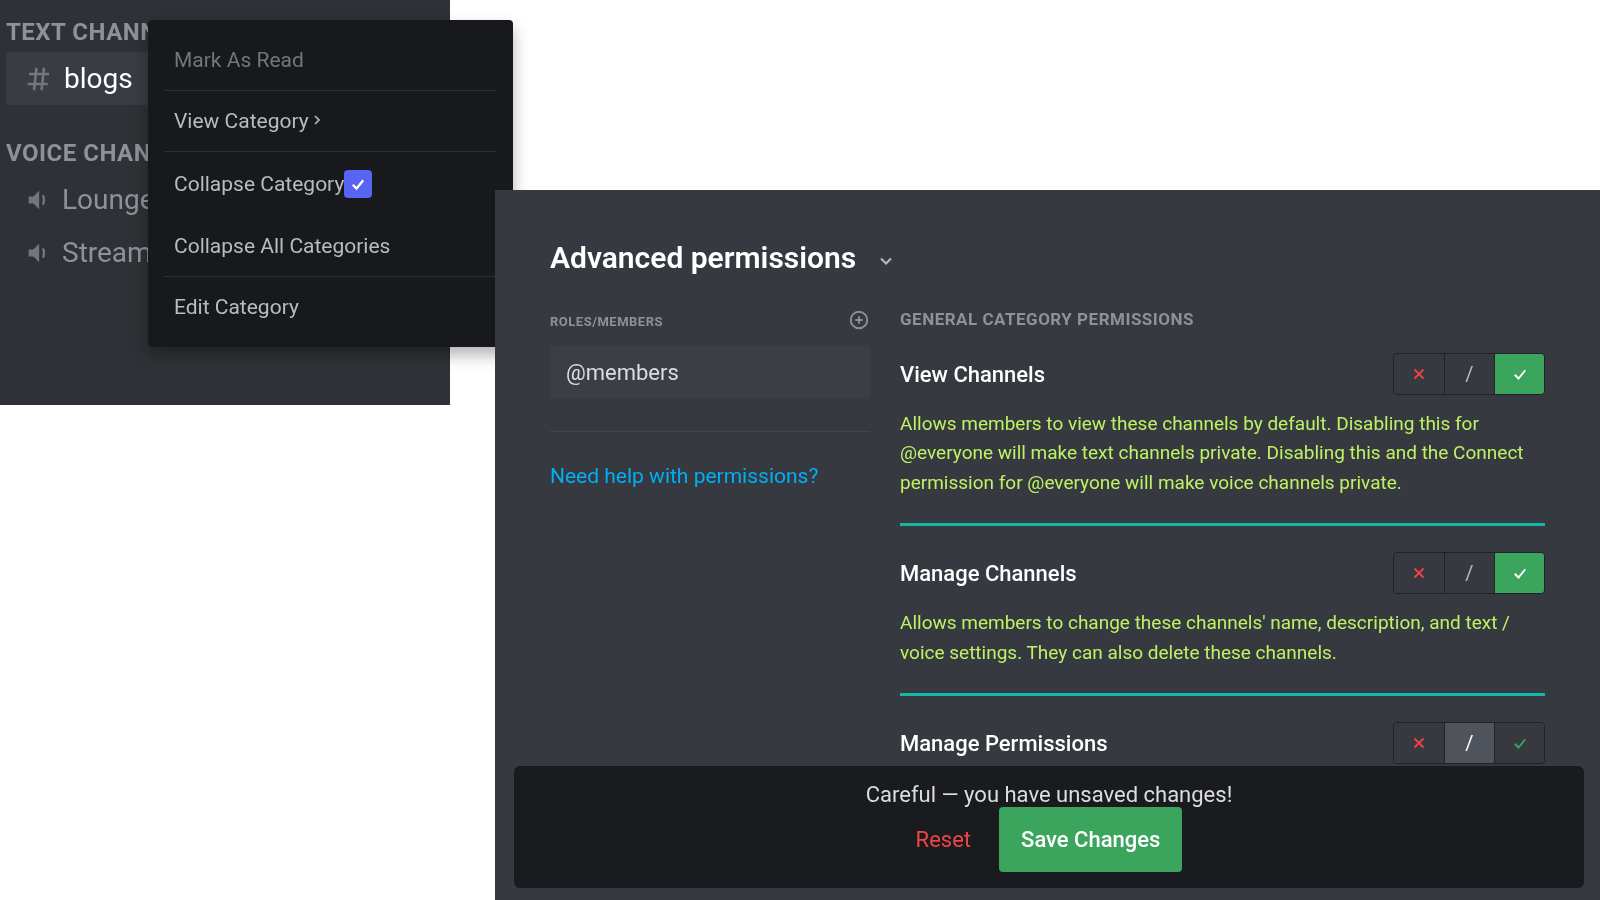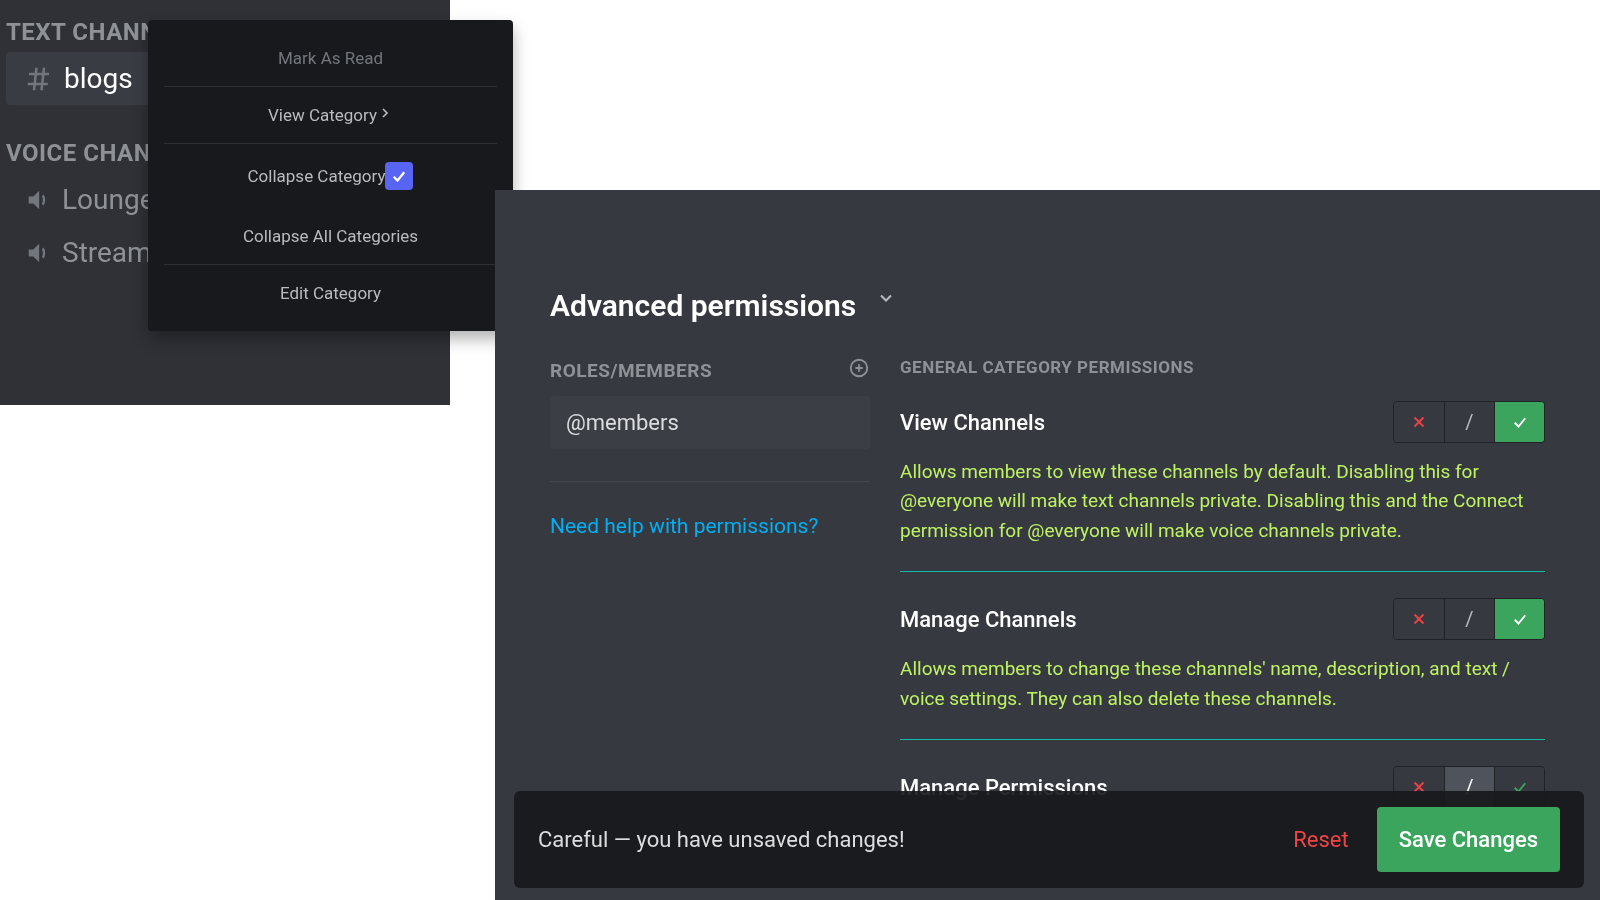--- a/index.html
+++ b/index.html
@@ -68,9 +68,9 @@
   .ctx-item {
     display: flex;
     align-items: center;
-    justify-content: center;
+    justify-content: flex-start;
     padding: 18px 26px;
-    font-size: 17px;
+    font-size: 21px;
     color: #b9bbbe;
     cursor: default;
   }

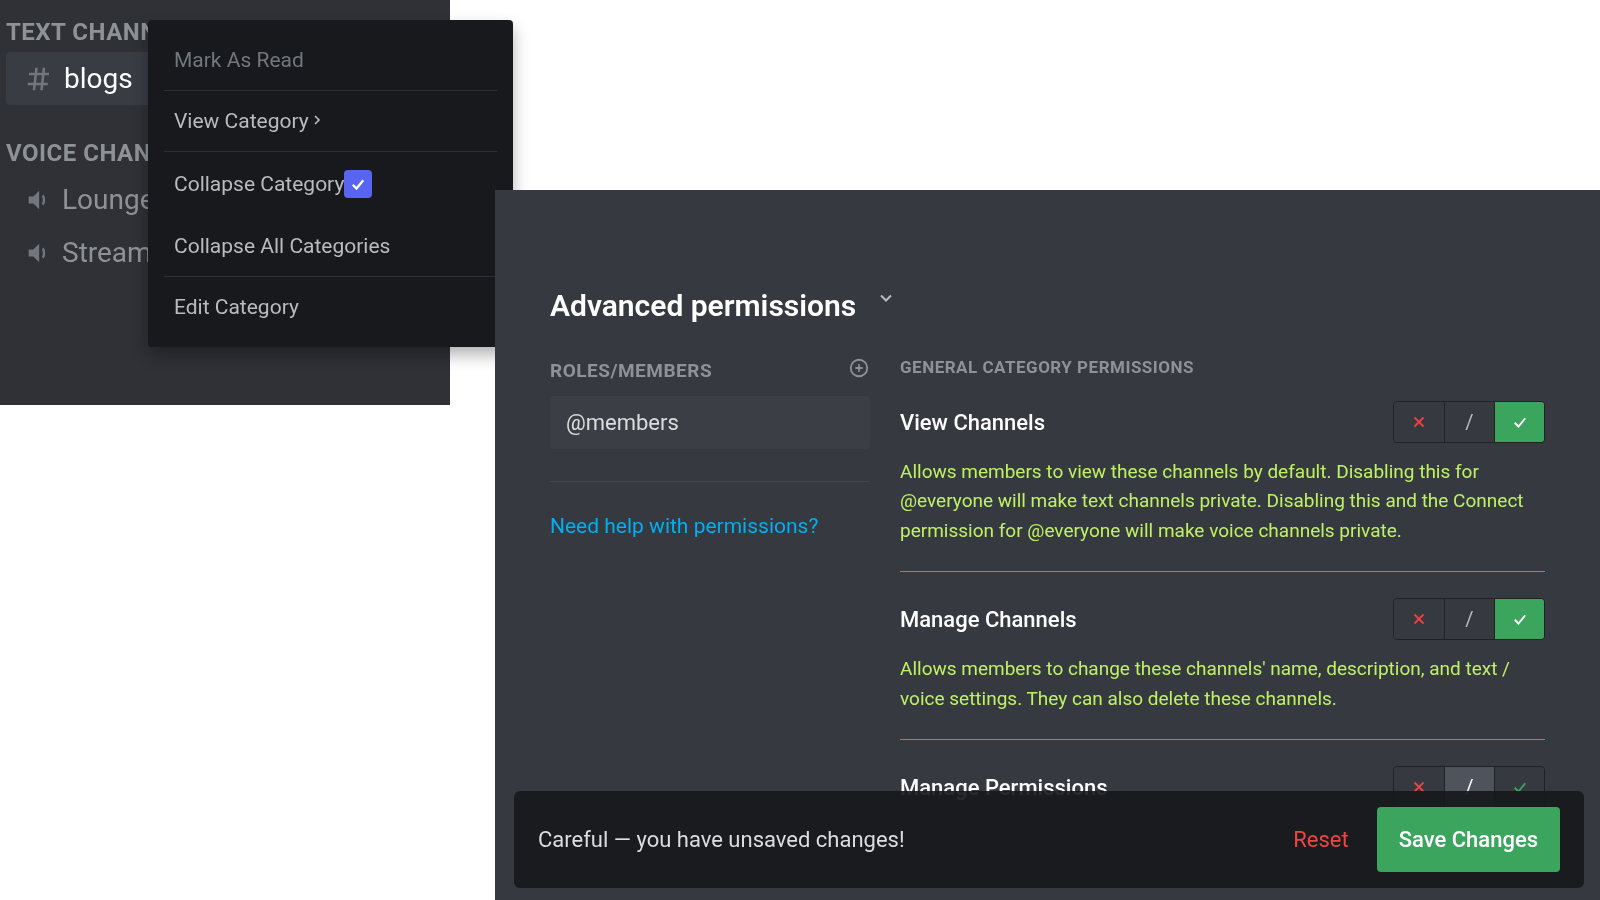--- a/index.html
+++ b/index.html
@@ -104,10 +104,9 @@
   }
   .perm-title-row {
     display: flex;
-    align-items: flex-start;
+    align-items: flex-end;
     gap: 20px;
     margin-bottom: 34px;
-    margin-top: 48px;
   }
   .perm-title {
     color: #ffffff;

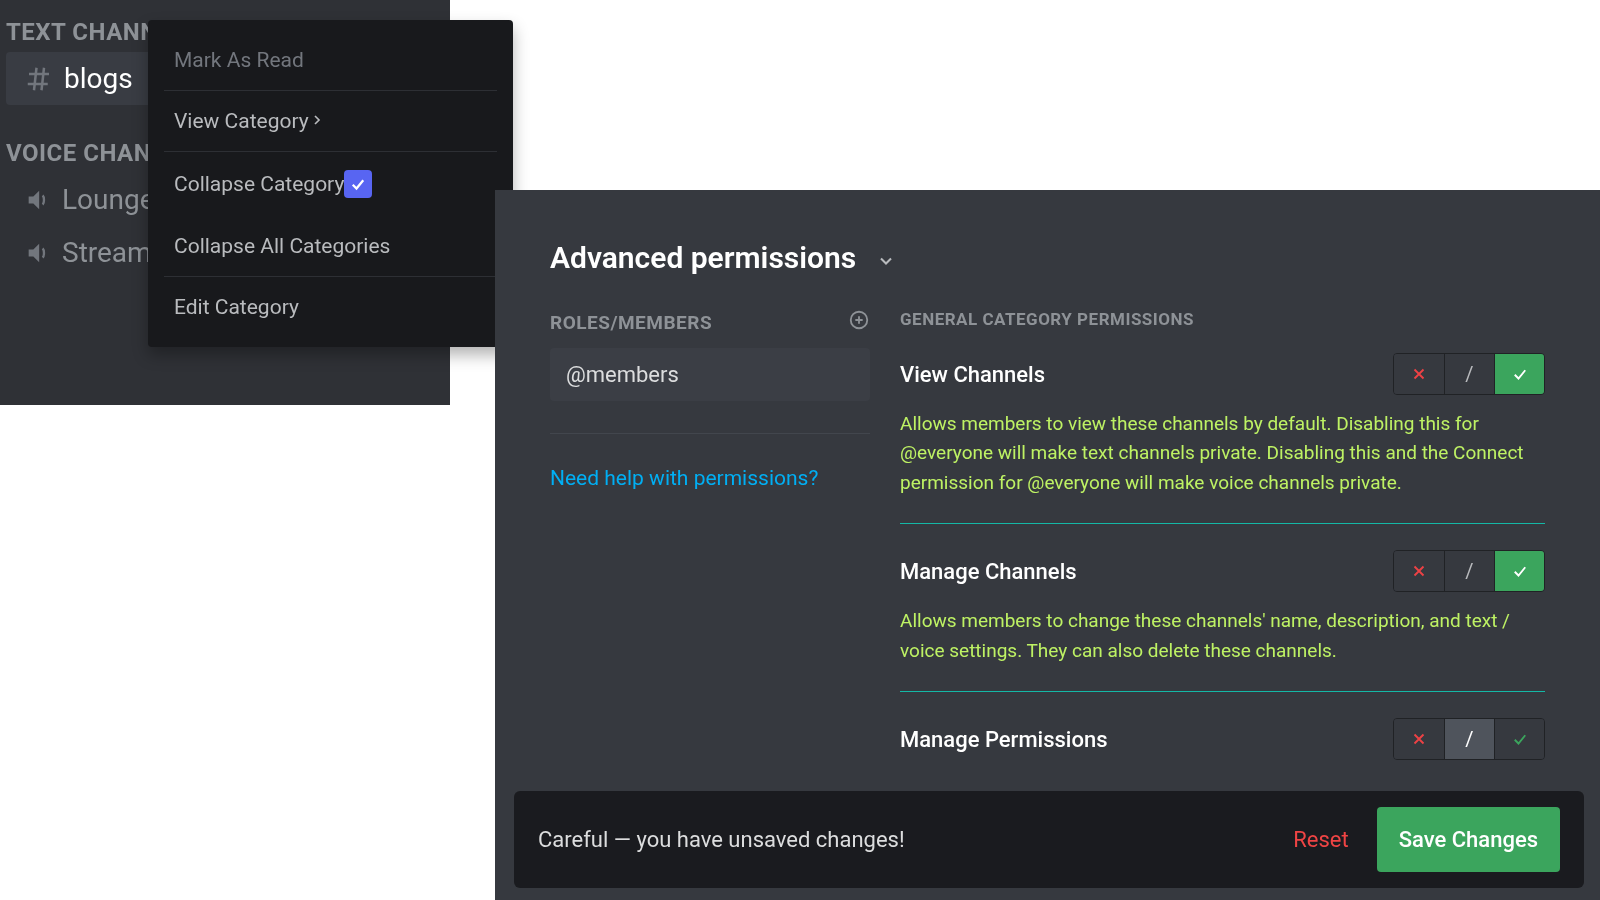--- a/index.html
+++ b/index.html
@@ -130,7 +130,7 @@
     align-items: center;
     justify-content: space-between;
     color: #8e9297;
-    font-size: 19px;
+    font-size: 13px;
     font-weight: 700;
     letter-spacing: 0.5px;
     margin-bottom: 12px;

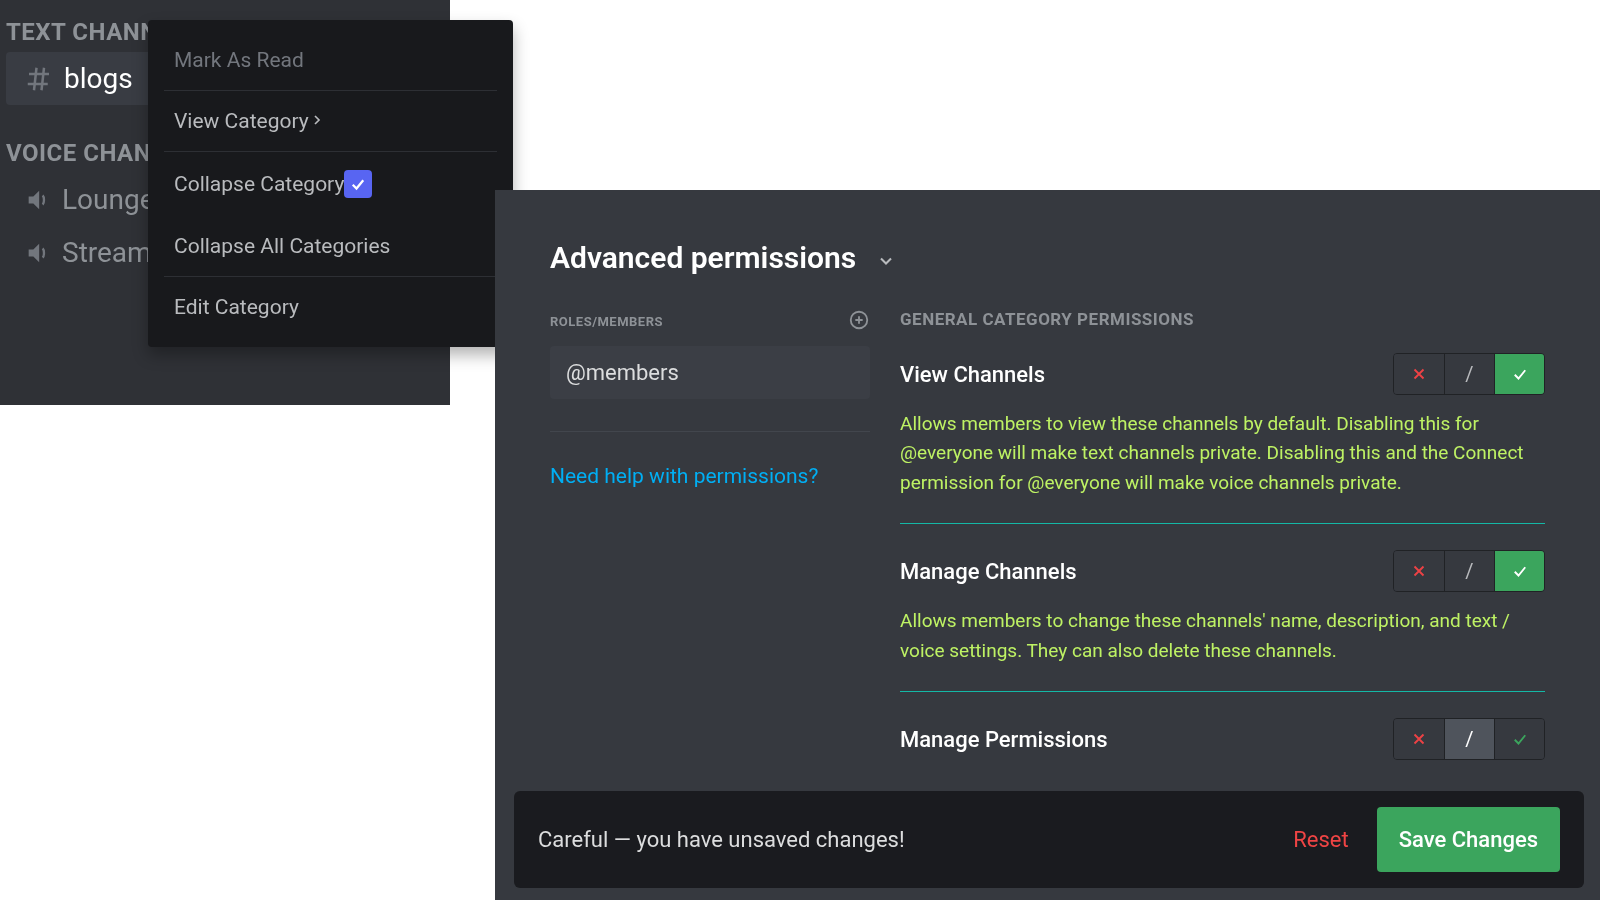--- a/index.html
+++ b/index.html
@@ -165,7 +165,7 @@
     margin-bottom: 24px;
   }
   .perm-item {
-    border-bottom: 1px solid #14b8a6;
+    border-bottom: 3px solid #14b8a6;
     padding-bottom: 26px;
     margin-bottom: 26px;
   }

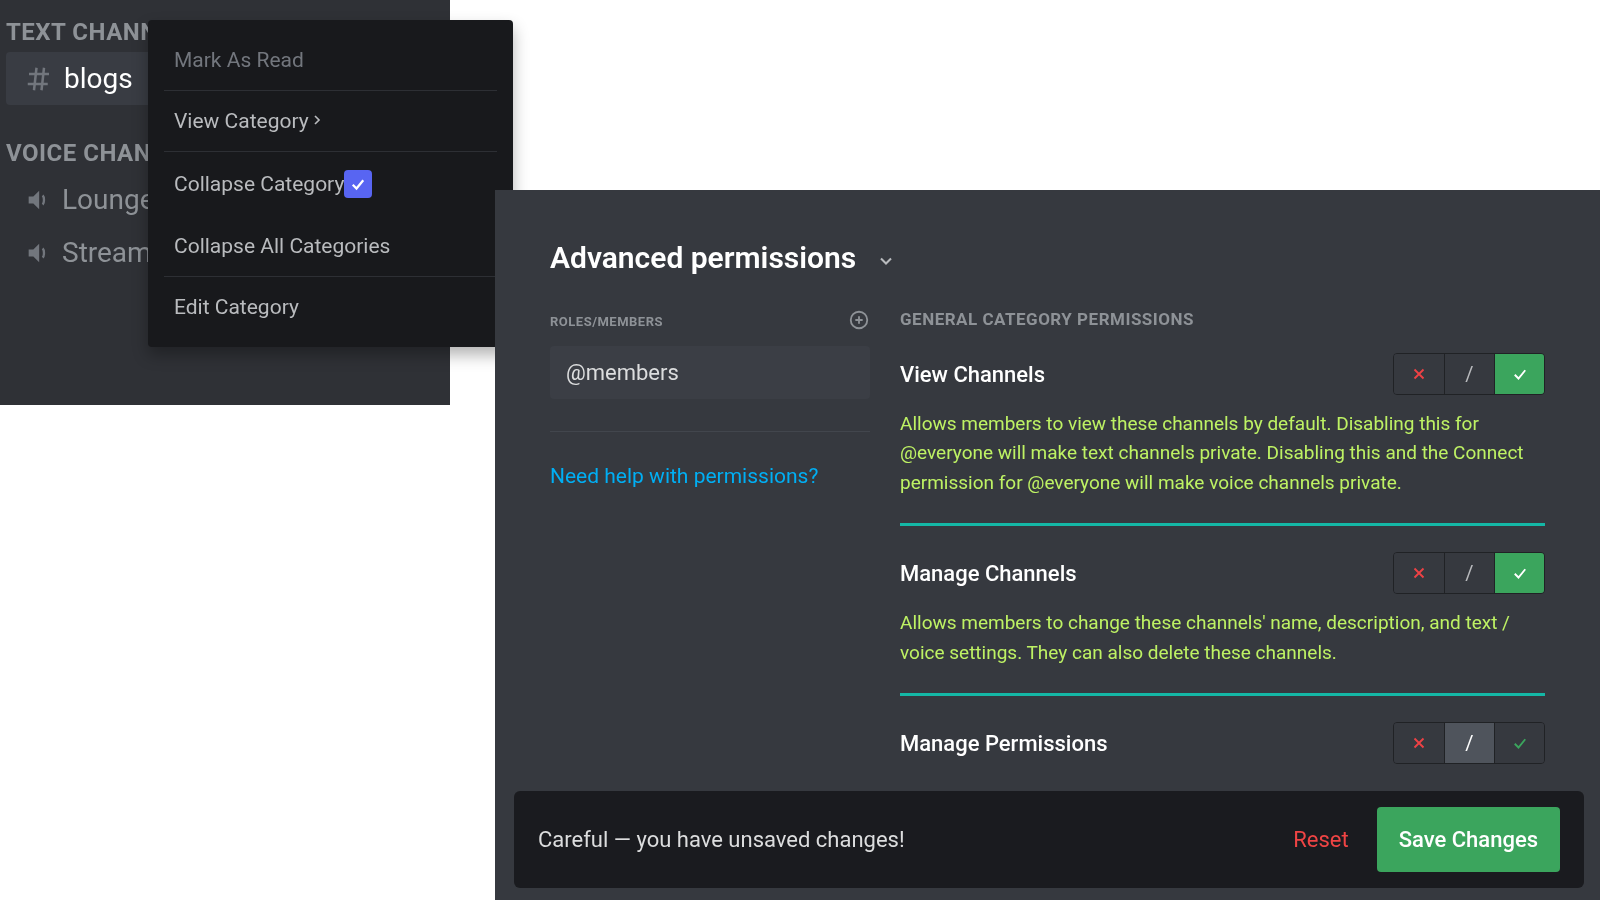--- a/index.html
+++ b/index.html
@@ -218,8 +218,9 @@
     border-radius: 6px;
     display: flex;
     align-items: center;
-    justify-content: space-between;
+    justify-content: center;
     padding: 16px 24px;
+    flex-direction: column;
   }
   .unsaved-text {
     color: #dcddde;

